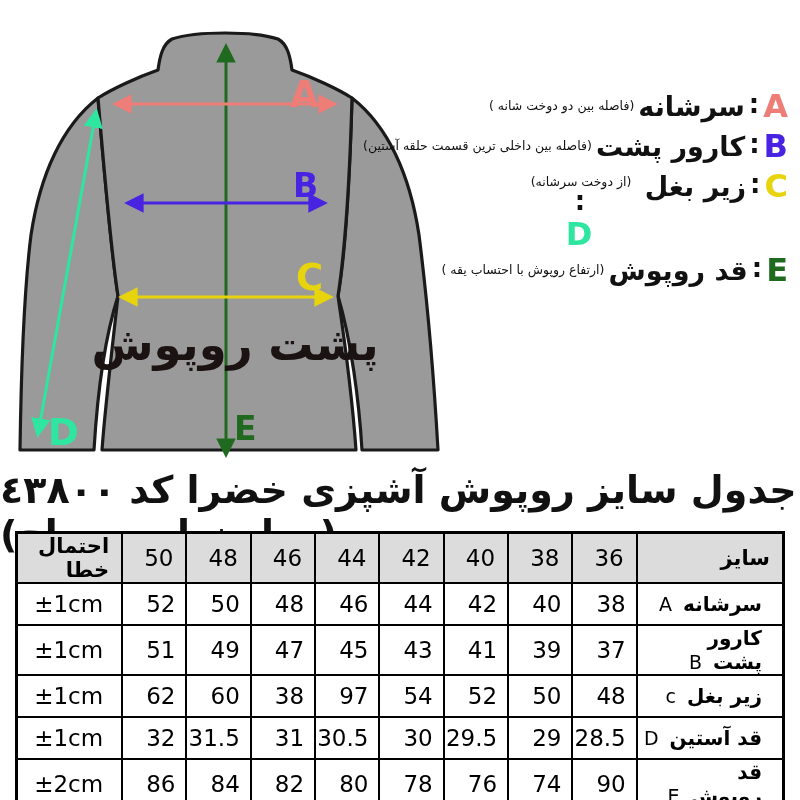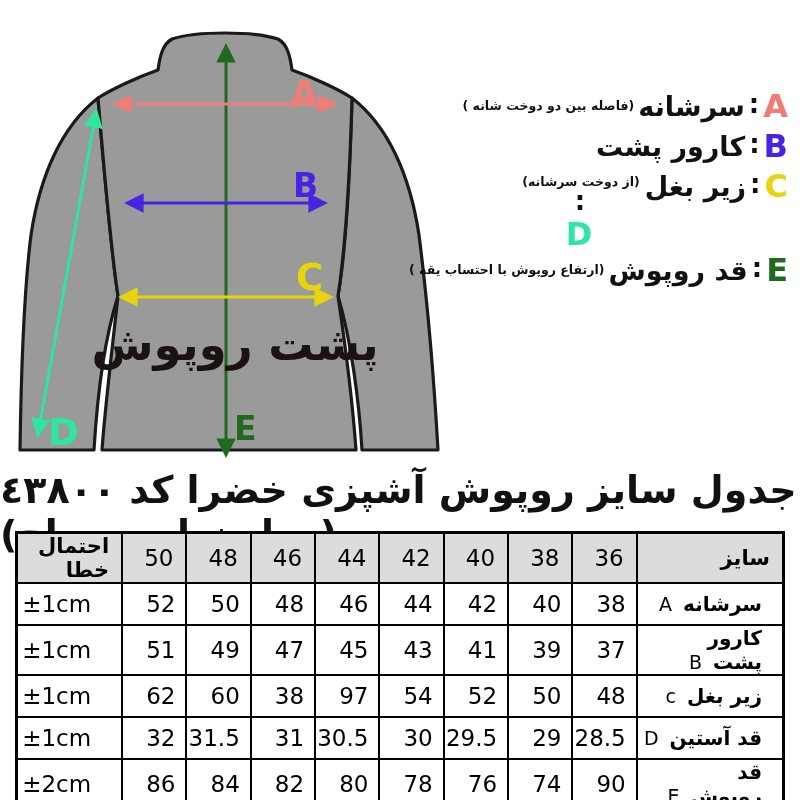--- a/index.html
+++ b/index.html
@@ -17,7 +17,7 @@
   .lg-letter{font-size:32px;font-weight:600;line-height:1;margin-right:2px;}
   .lg-colon{font-size:26px;font-weight:700;color:#111;margin:0 4px 4px 4px;line-height:1;}
   .lg-term{font-size:27px;font-weight:700;color:#111;direction:rtl;line-height:1;}
-  .lg-desc{font-size:12.5px;font-weight:700;color:#111;direction:rtl;margin-left:6px;margin-right:4px;line-height:1;}
+  .lg-desc{font-size:12.5px;font-weight:400;color:#111;direction:rtl;margin-left:6px;margin-right:4px;line-height:1;}
 
   
   .title{position:absolute;top:468px;left:0;width:100%;text-align:left;direction:rtl;

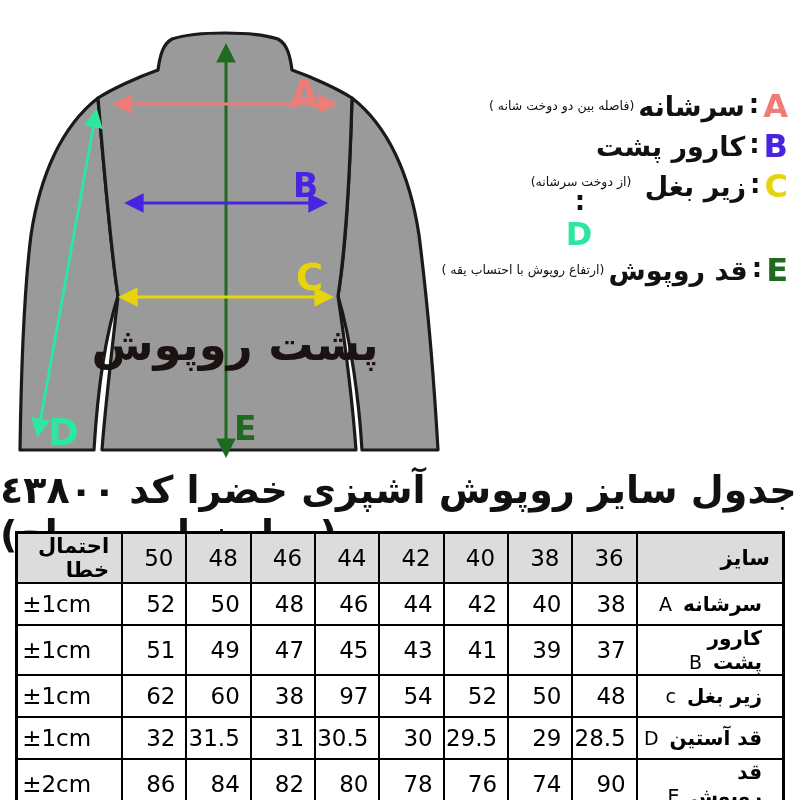--- a/index.html
+++ b/index.html
@@ -96,6 +96,7 @@
           <span class="lg-letter" style="color: rgb(238, 125, 120);">A</span>
         </div>
         <div class="legend-row">
+          <span class="lg-desc" dir="rtl">(فاصله بین داخلی ترین قسمت حلقه آستین)</span>
           <span class="lg-term" dir="rtl">کارور پشت</span>
           <span class="lg-colon">:</span>
           <span class="lg-letter" style="color: rgb(72, 36, 226);">B</span>

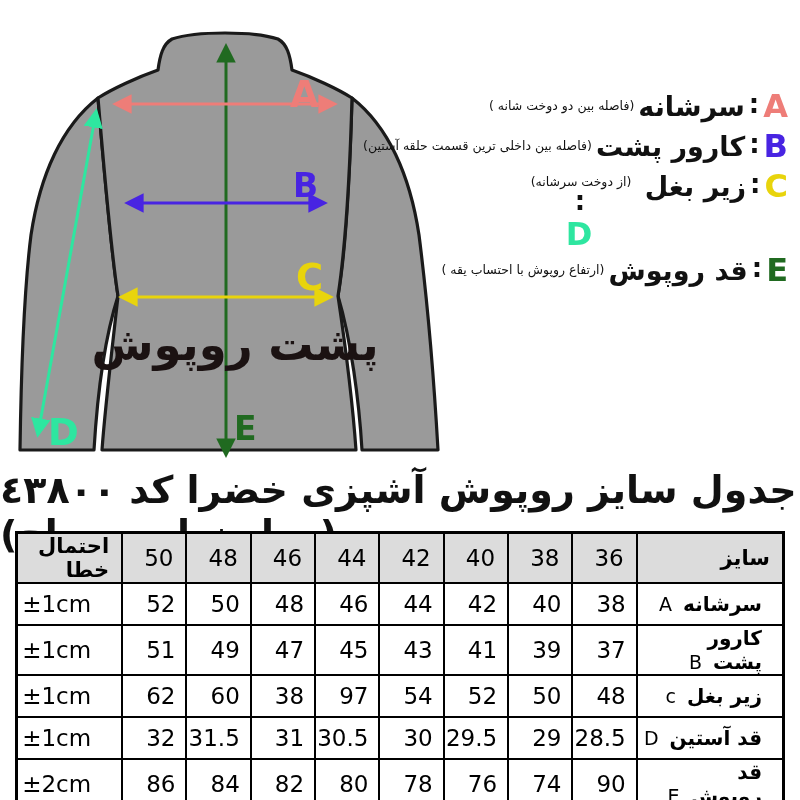--- a/index.html
+++ b/index.html
@@ -35,7 +35,7 @@
   table.size tbody td{height:40px;font-size:23px;text-align:right;padding:0 10px 0 0;background:#fff;}
   table.size td.lbl{font-weight:700;font-size:20px;padding-right:20px;}
   table.size td.lbl .row-letter{font-weight:400;font-size:19px;margin-right:11px;}
-  table.size td.err{padding-right:30px;}
+  table.size td.err{padding-right:18px;}
 </style>
 </head>
 <body>

